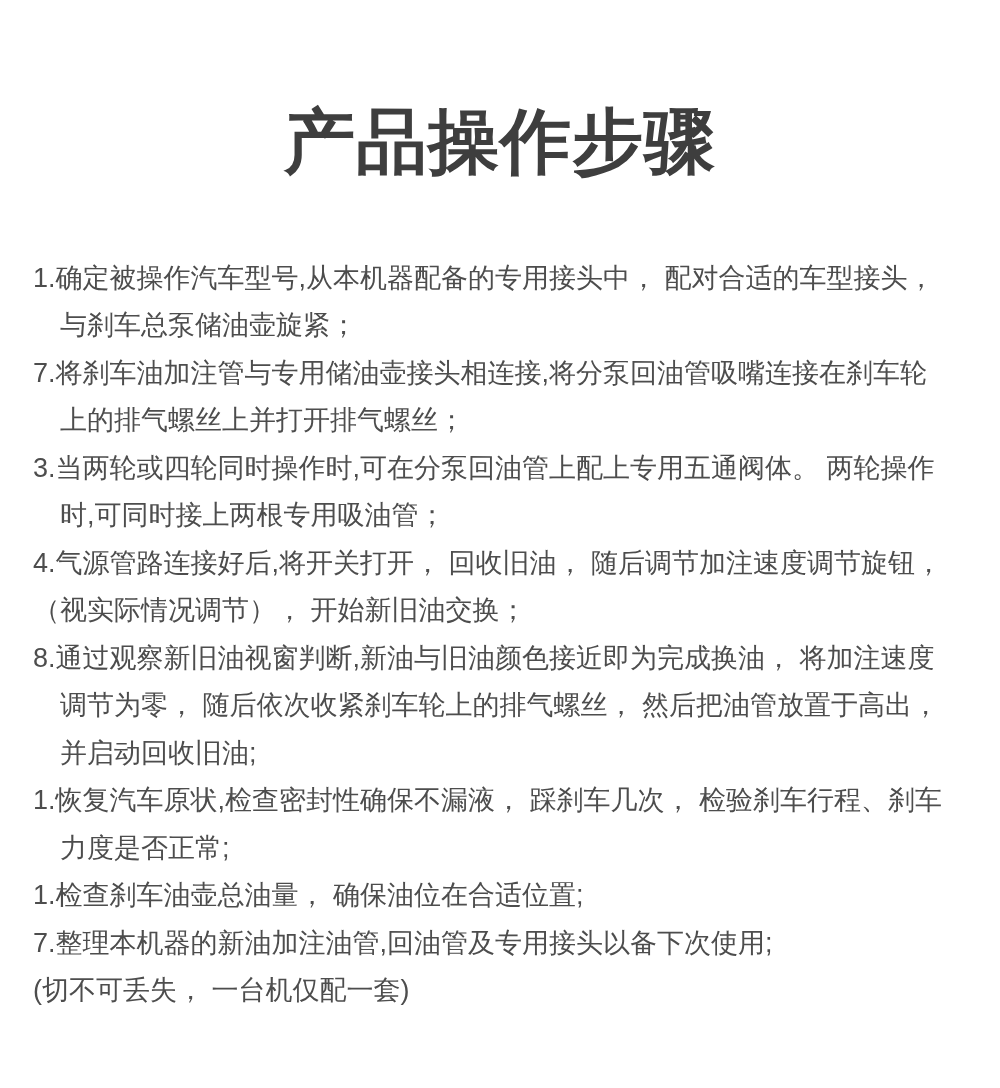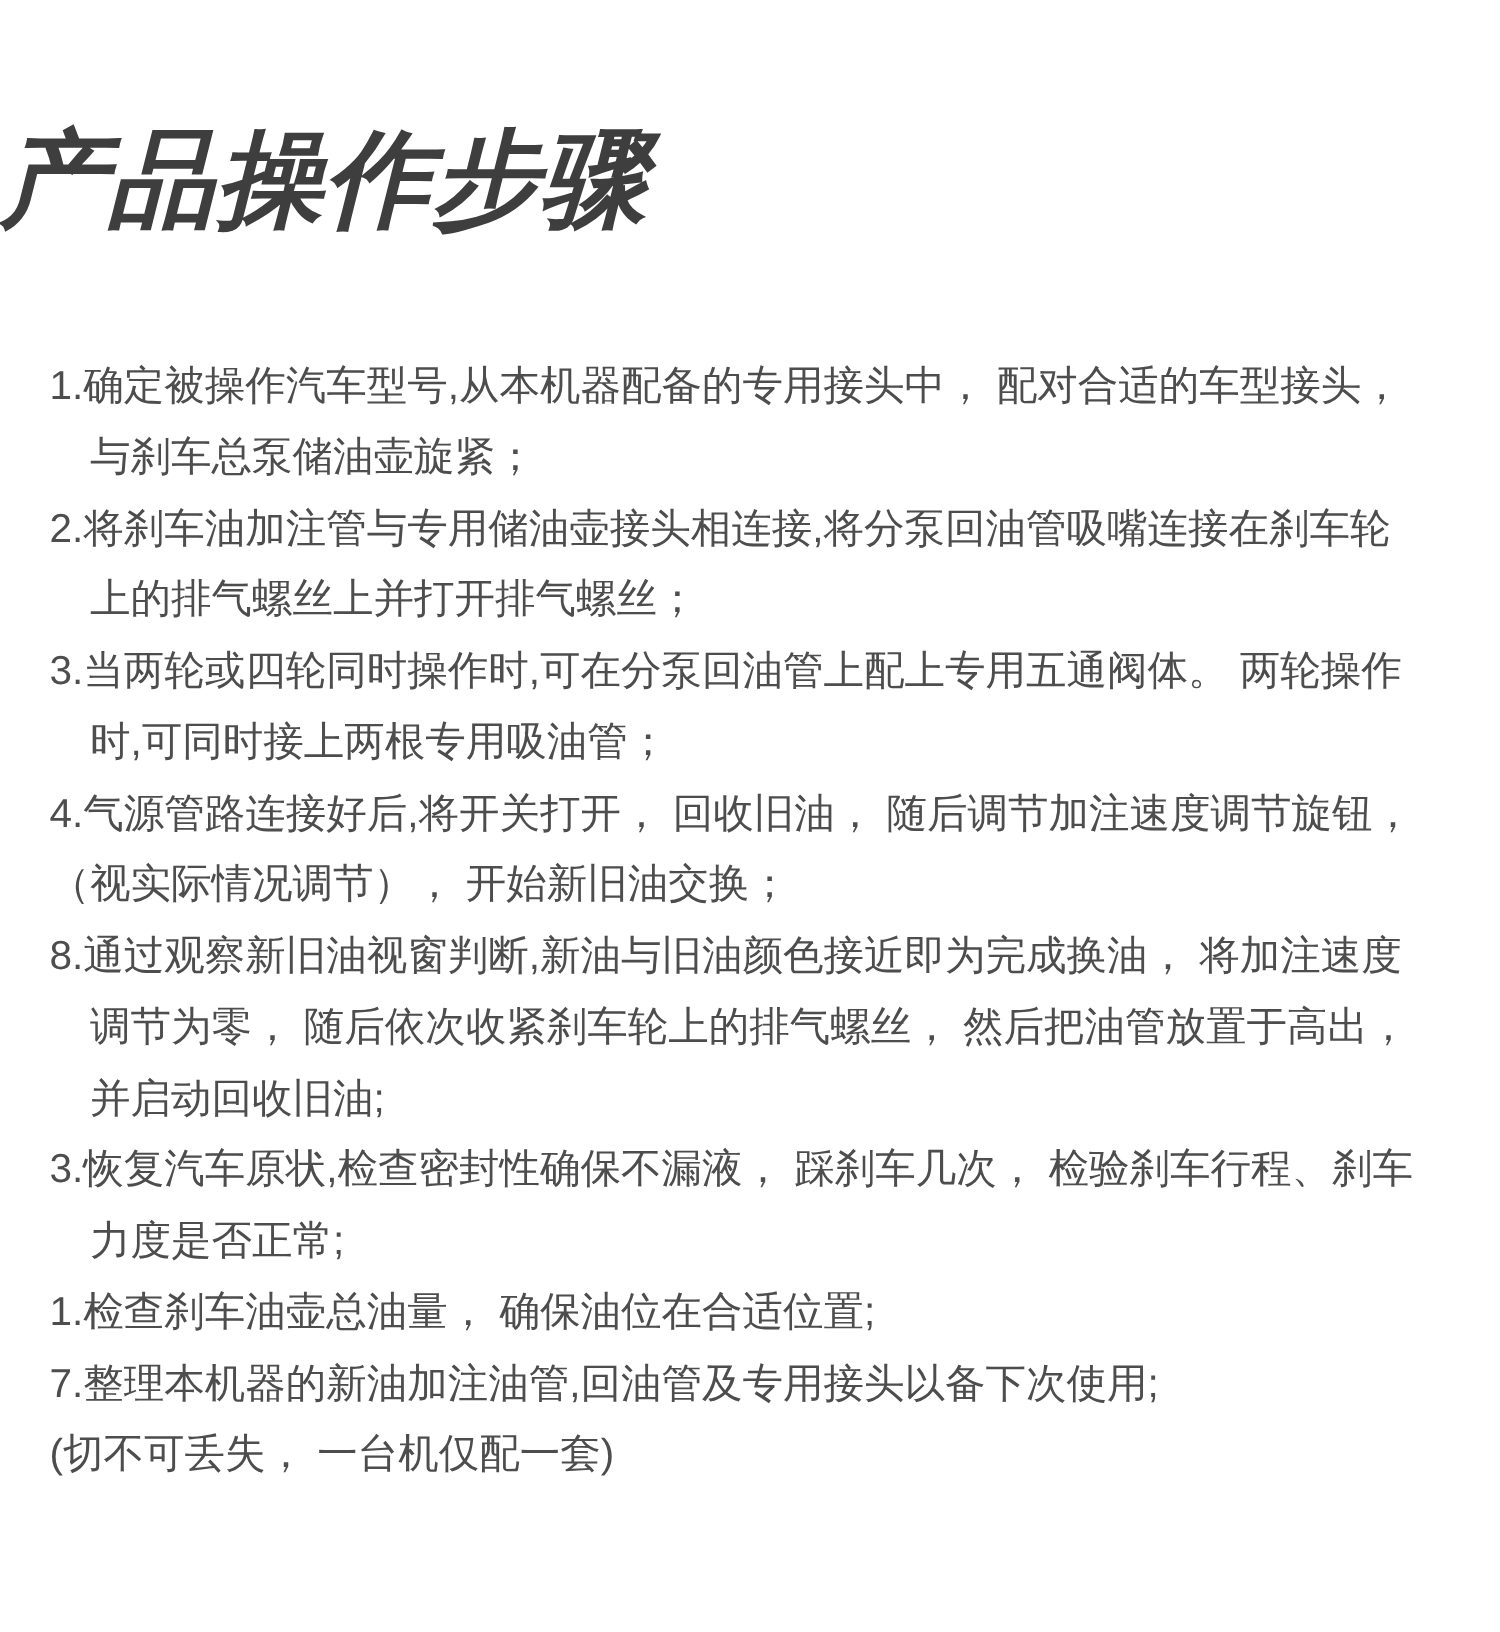--- a/index.html
+++ b/index.html
@@ -20,13 +20,13 @@
     box-sizing: border-box;
   }
   .title {
-    margin: 80px 0 0 0;
+    margin: 101px 0 0 0;
+    text-align: center;
     font-size: 71px;
     line-height: 1.15;
     font-weight: 700;
     color: #3e3e3e;
     letter-spacing: 1px;
-    font-style: italic;
   }
   .content {
     margin-top: 72px;

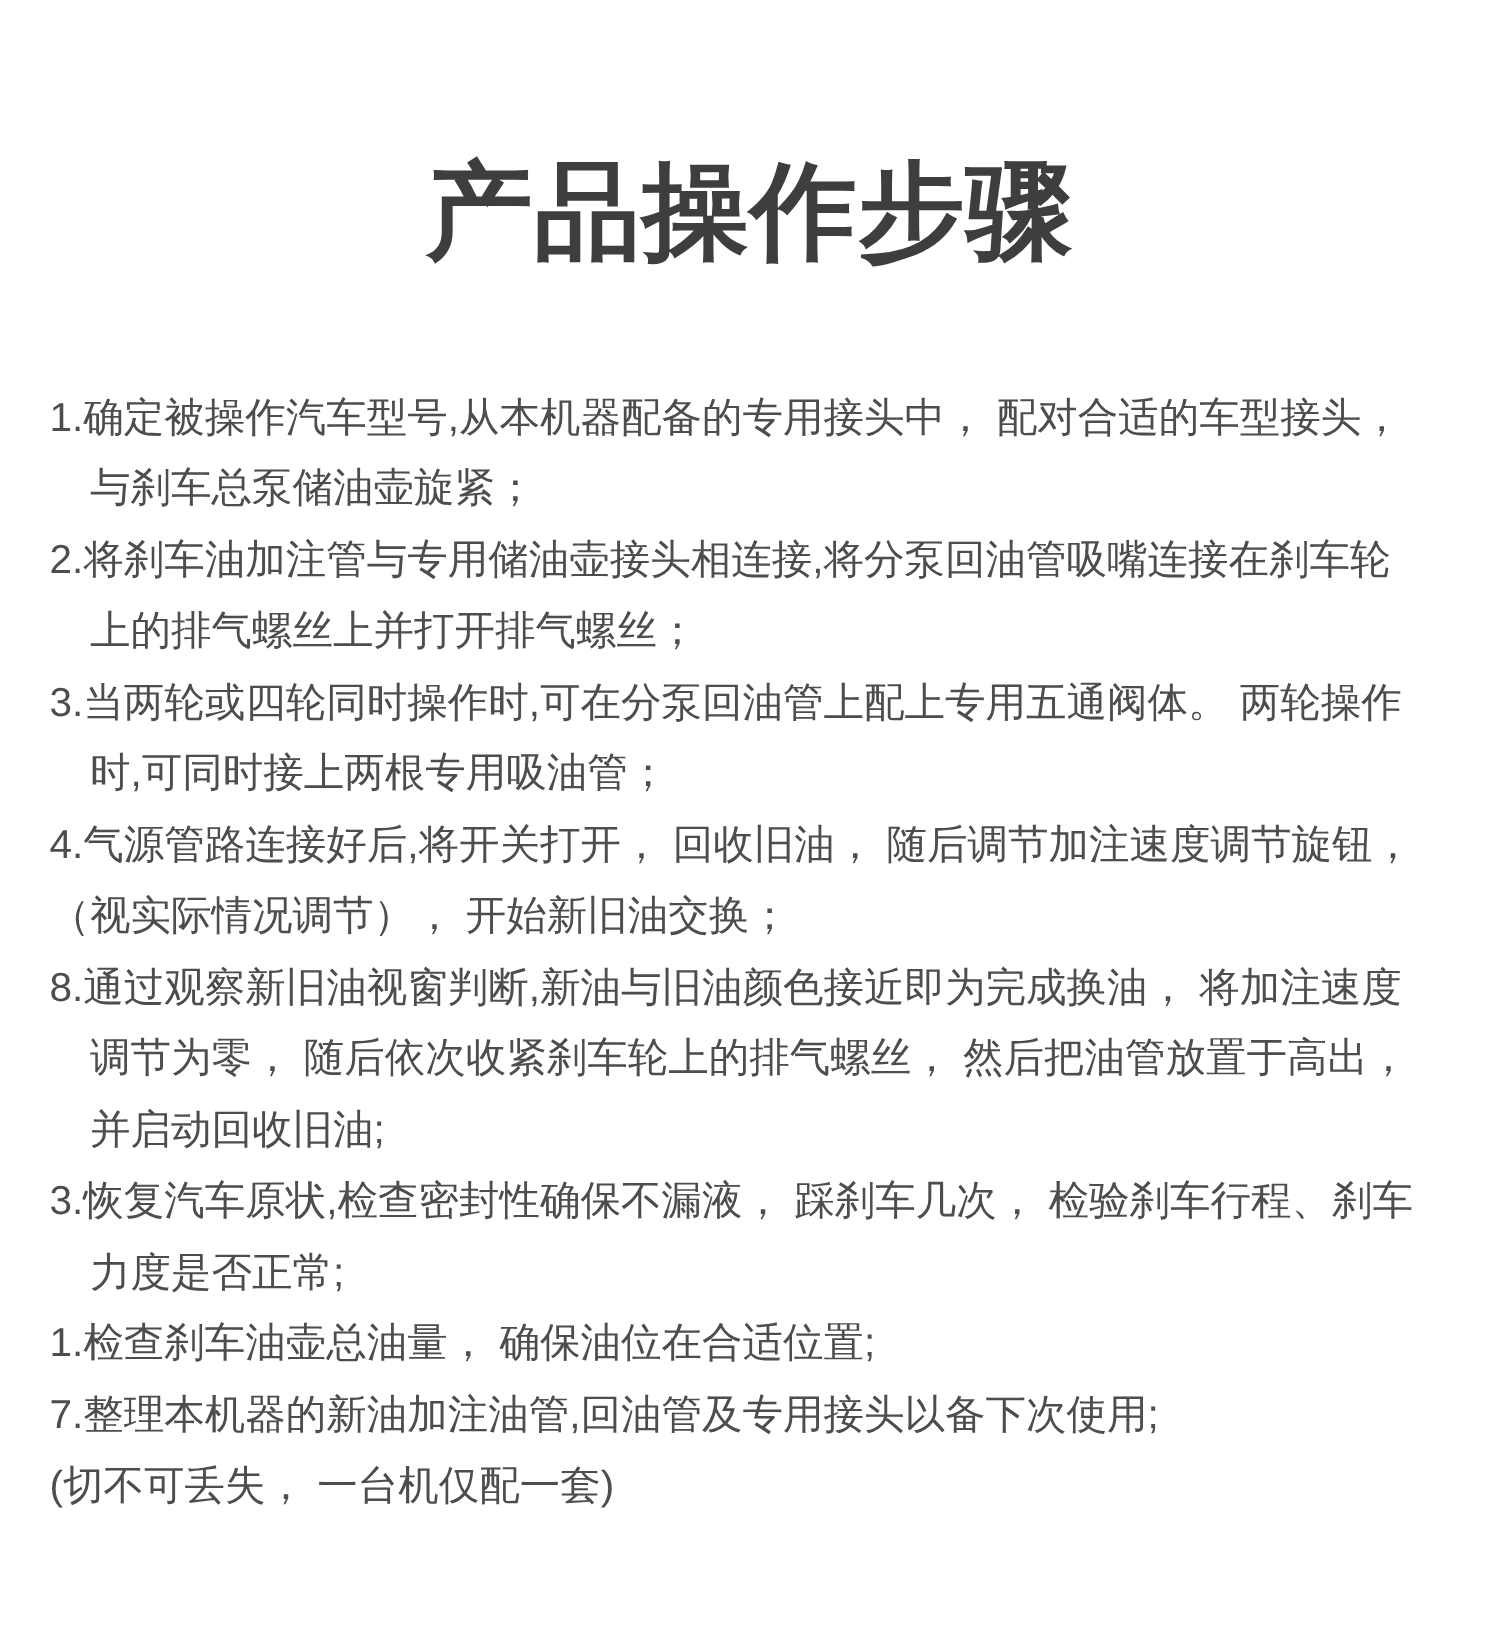--- a/index.html
+++ b/index.html
@@ -51,7 +51,7 @@
   <div class="content">
     <p class="step">1.确定被操作汽车型号,从本机器配备的专用接头中， 配对合适的车型接头，
 　与刹车总泵储油壶旋紧；</p>
-    <p class="step">2.将刹车油加注管与专用储油壶接头相连接,将分泵回油管吸嘴连接在刹车轮
+    <p class="step">7.将刹车油加注管与专用储油壶接头相连接,将分泵回油管吸嘴连接在刹车轮
 　上的排气螺丝上并打开排气螺丝；</p>
     <p class="step">3.当两轮或四轮同时操作时,可在分泵回油管上配上专用五通阀体。 两轮操作
 　时,可同时接上两根专用吸油管；</p>

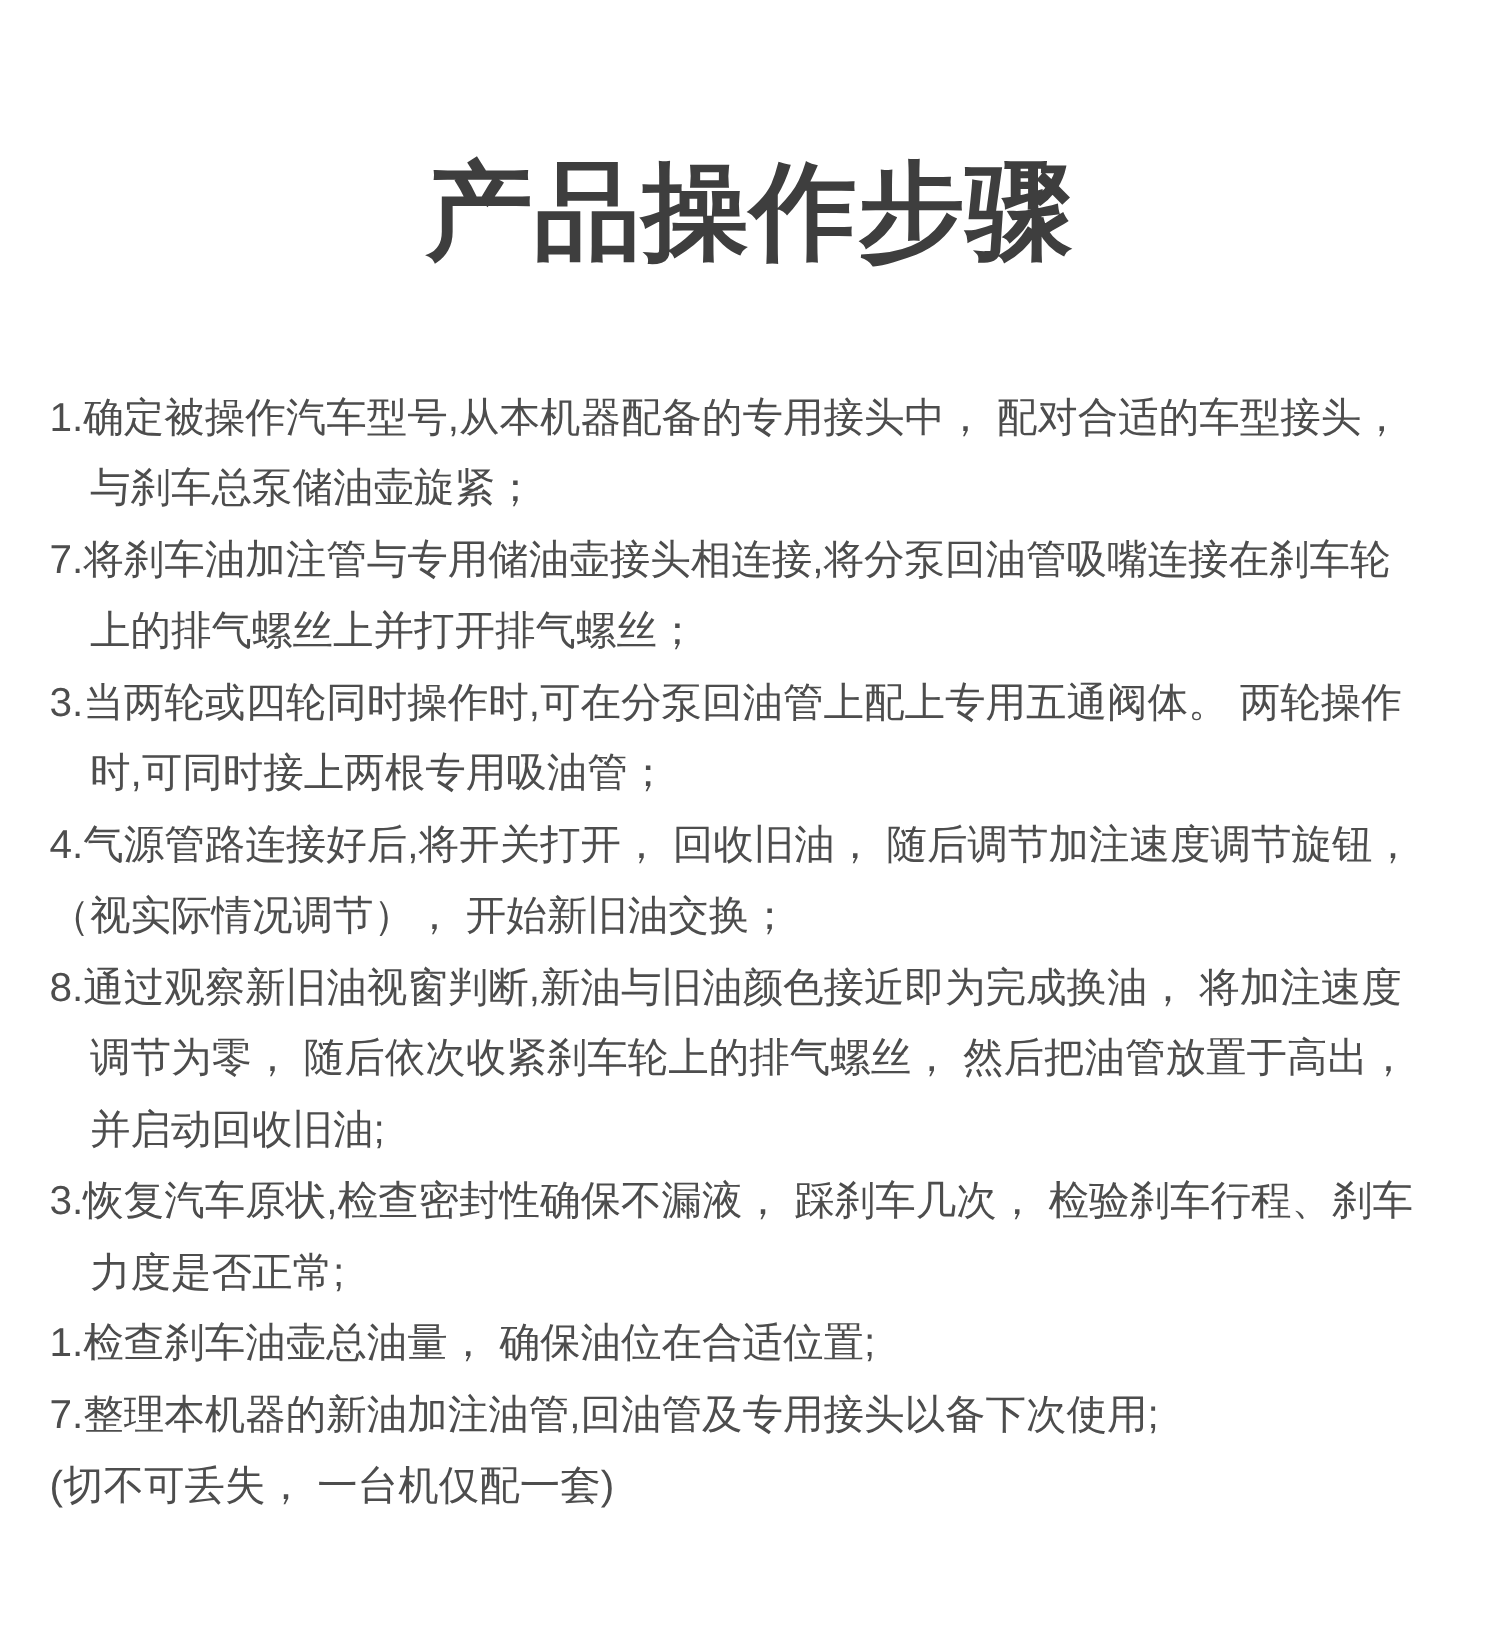--- a/index.html
+++ b/index.html
@@ -60,7 +60,7 @@
     <p class="step">8.通过观察新旧油视窗判断,新油与旧油颜色接近即为完成换油， 将加注速度
 　调节为零， 随后依次收紧刹车轮上的排气螺丝， 然后把油管放置于高出，
 　并启动回收旧油;</p>
-    <p class="step">3.恢复汽车原状,检查密封性确保不漏液， 踩刹车几次， 检验刹车行程、刹车
+    <p class="step">1.恢复汽车原状,检查密封性确保不漏液， 踩刹车几次， 检验刹车行程、刹车
 　力度是否正常;</p>
     <p class="step">1.检查刹车油壶总油量， 确保油位在合适位置;</p>
     <p class="step">7.整理本机器的新油加注油管,回油管及专用接头以备下次使用;</p>

